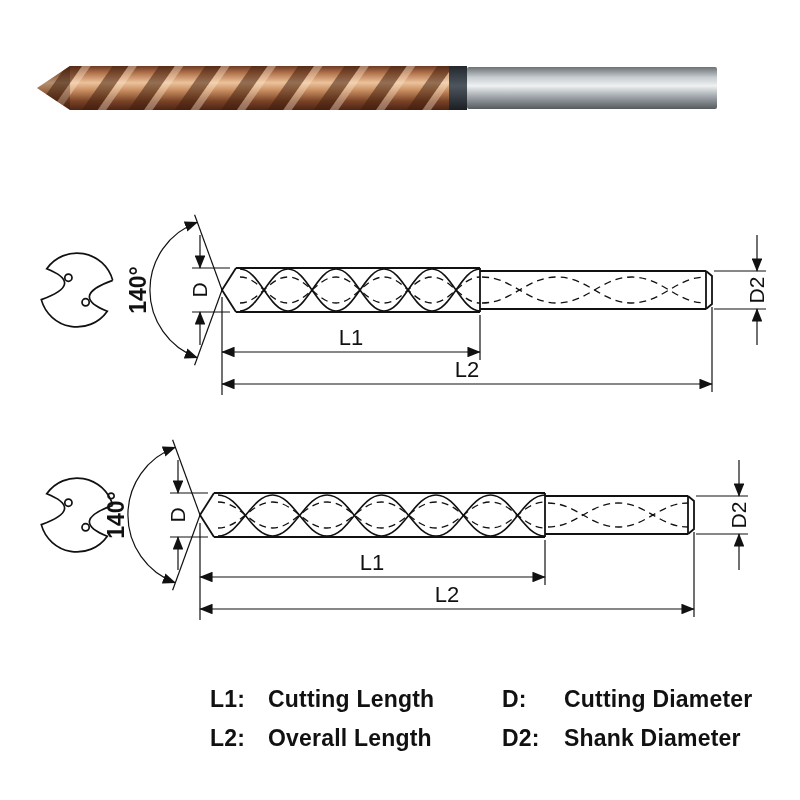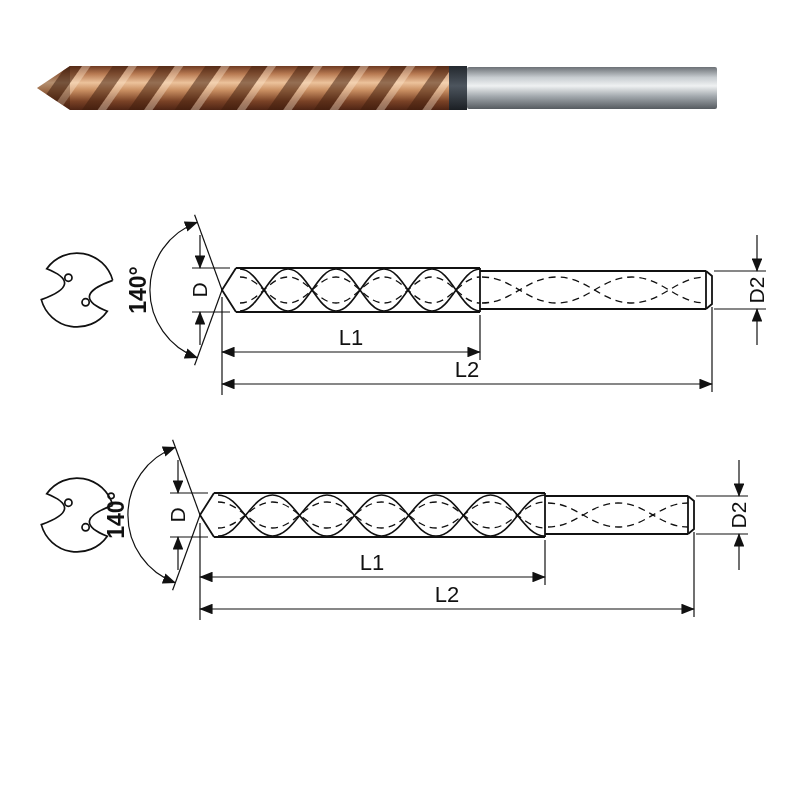--- a/index.html
+++ b/index.html
@@ -204,6 +204,17 @@
     <text class="dimlabel" x="447" y="167" text-anchor="middle">L2</text>
   </svg>
 
+  <div class="abs legend-grid" style="left:210px;top:686px;">
+    <span>L1:</span>
+    <span>Cutting Length</span>
+    <span>D:</span>
+    <span>Cutting Diameter</span>
+
+    <span>L2:</span>
+    <span>Overall Length</span>
+    <span>D2:</span>
+    <span>Shank Diameter</span>
+  </div>
 
 </div>
 

